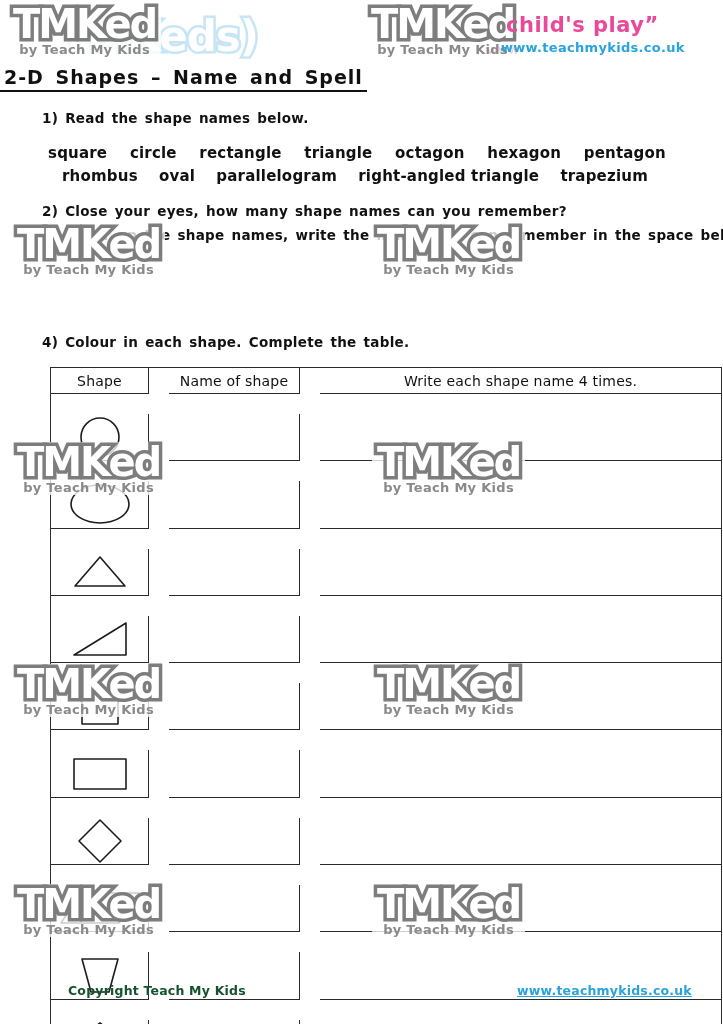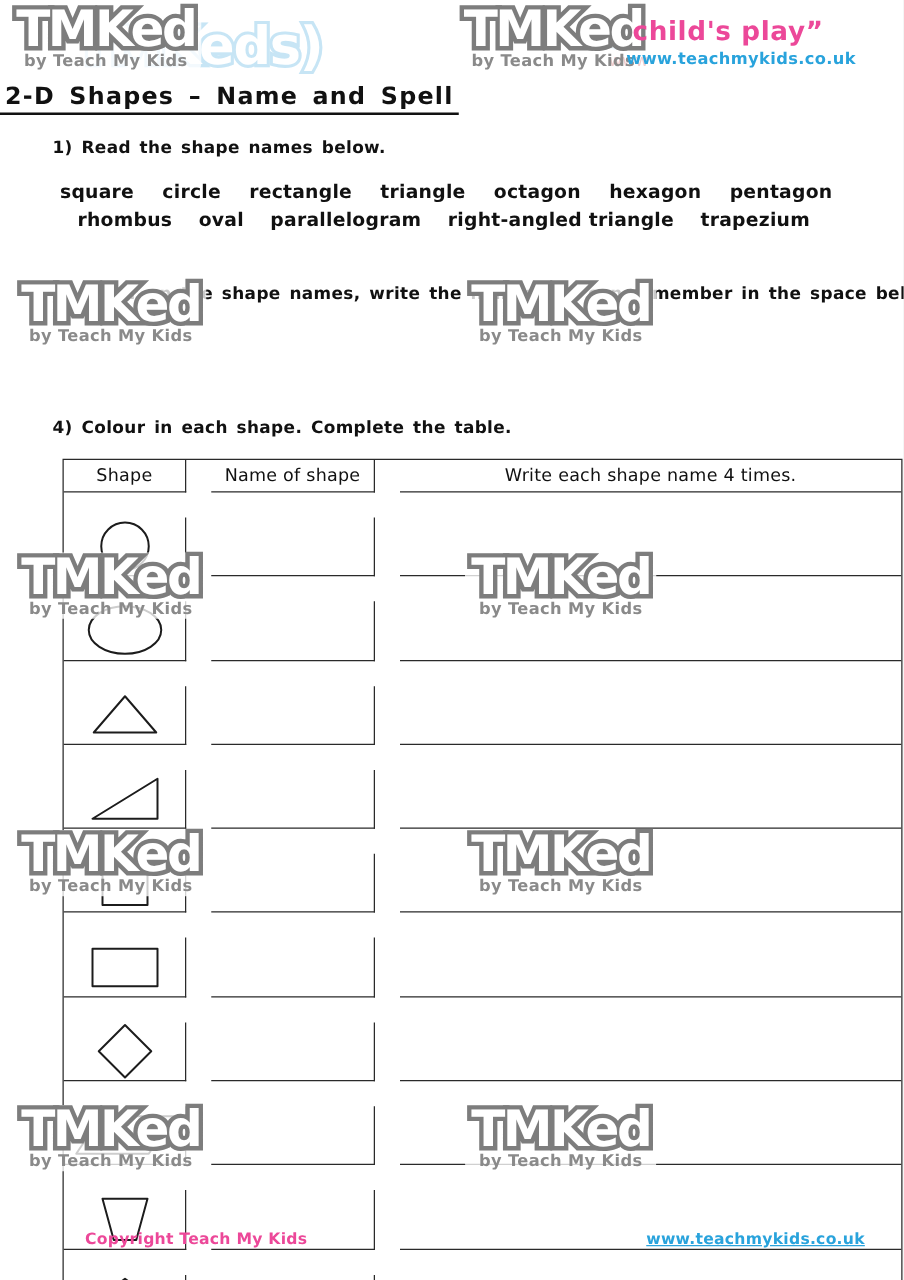--- a/index.html
+++ b/index.html
@@ -155,6 +155,7 @@
     <span>trapezium</span>
   </div>
 
+  <div class="instr i2">2)  Close your eyes, how many shape names can you remember?</div>
   <div class="instr i3">3)  Cover up the shape names, write the names you can remember in the space below.</div>
   <div class="instr i4">4) Colour in each shape. Complete the table.</div>
 

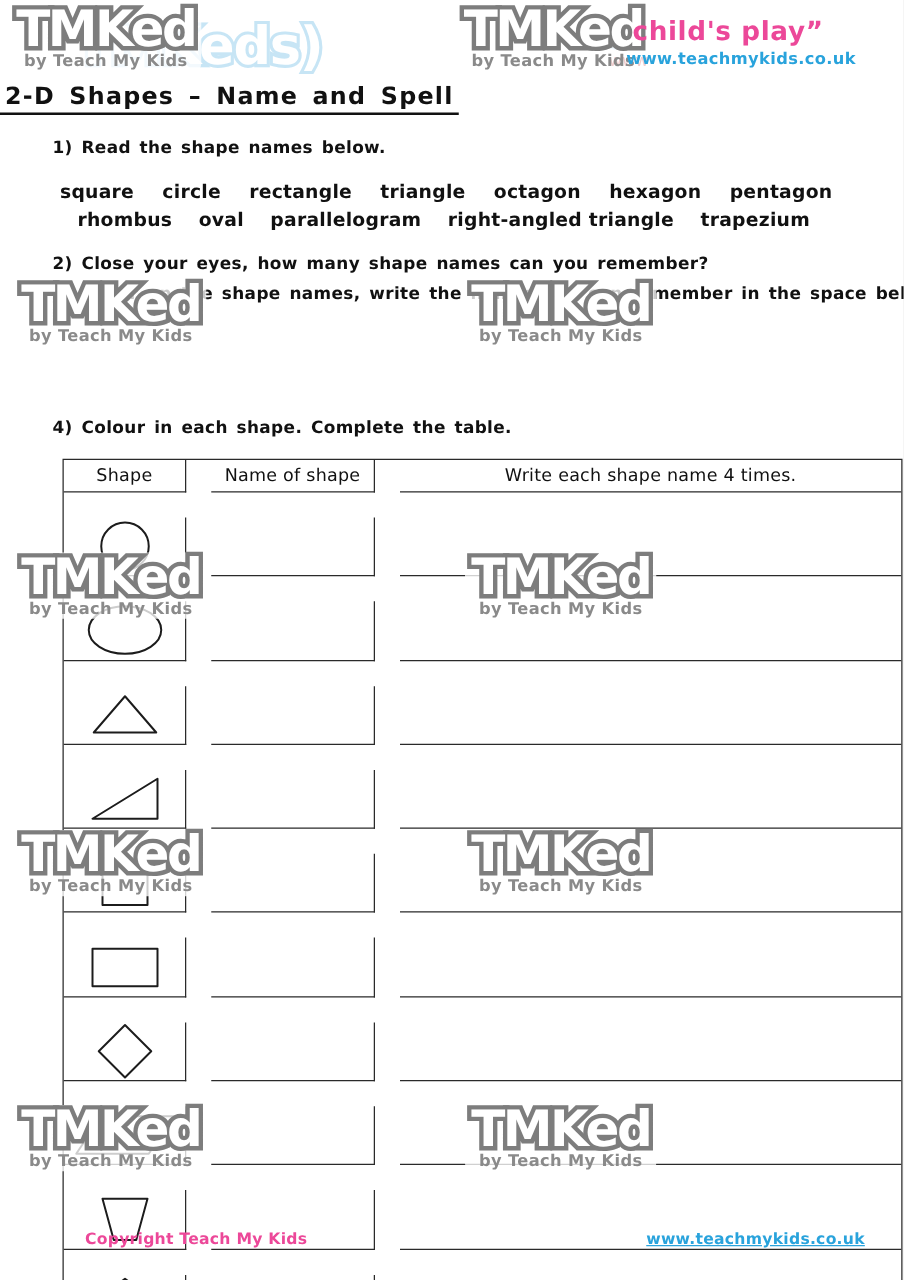--- a/index.html
+++ b/index.html
@@ -72,7 +72,7 @@
   
   .footer-copy{
     position:absolute; left:68px; top:983px; z-index:2;
-    font-size:12.5px; font-weight:bold; color:#ec4899; letter-spacing:0.2px;
+    font-size:12.5px; font-weight:bold; color:#14532d; letter-spacing:0.2px;
   }
   .footer-url{
     position:absolute; left:517px; top:983px; z-index:2;

